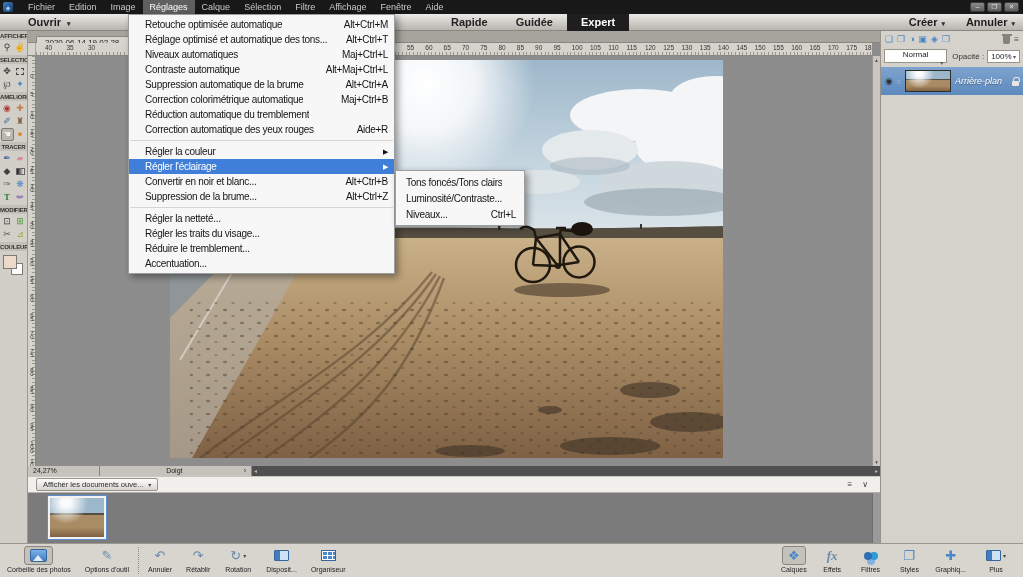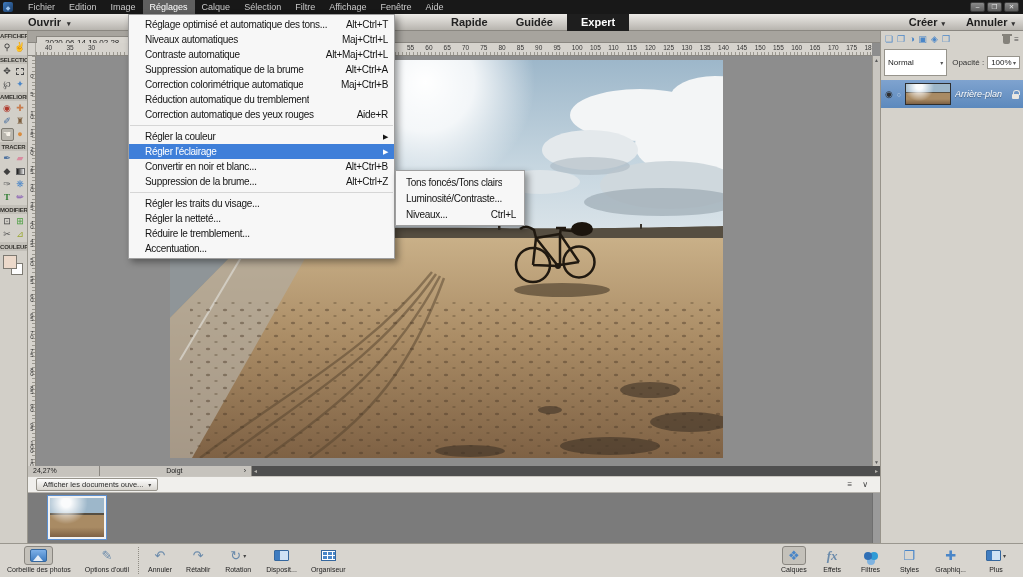--- a/index.html
+++ b/index.html
@@ -551,6 +551,10 @@
 
   <div class="menu-popup" id="adjust-menu">
       <div class="menu-item">
+        <span class="mi-label">Retouche optimisée automatique</span>
+        <span class="mi-right">Alt+Ctrl+M</span>
+      </div>
+      <div class="menu-item">
         <span class="mi-label">Réglage optimisé et automatique des tons...</span>
         <span class="mi-right">Alt+Ctrl+T</span>
       </div>

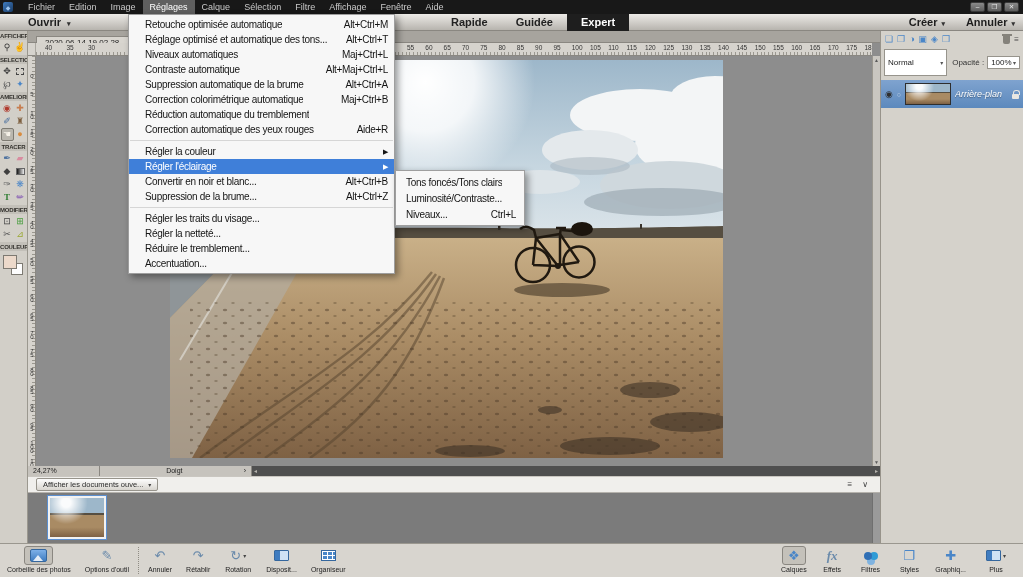--- a/index.html
+++ b/index.html
@@ -105,8 +105,8 @@
   .shape-trash::before{content:"";position:absolute;top:-2px;left:-1.5px;width:10px;height:1.5px;background:#85827b;}
   .panel-menu{color:#4a4a4a;font-size:8px;}
   .blend-row{display:flex;align-items:center;margin:2px 3px 0;gap:3px;}
-  .blend-select{width:68px;height:27px;background:#fff;border:1px solid #97948c;font-size:8px;color:#222;
-                display:flex;align-items:center;padding:0 3px;}
+  .blend-select{width:68px;height:14px;background:#fff;border:1px solid #97948c;font-size:8px;color:#222;
+                display:flex;align-items:center;padding:0 3px;flex-direction:column;}
   .blend-select .dd,.opacity-select .dd{margin-left:auto;font-size:6px;color:#555;}
   .opacity-label{font-size:8px;color:#333;white-space:nowrap;margin-left:2px;}
   .opacity-select{width:35px;height:13px;background:#fff;border:1px solid #97948c;font-size:8px;color:#222;

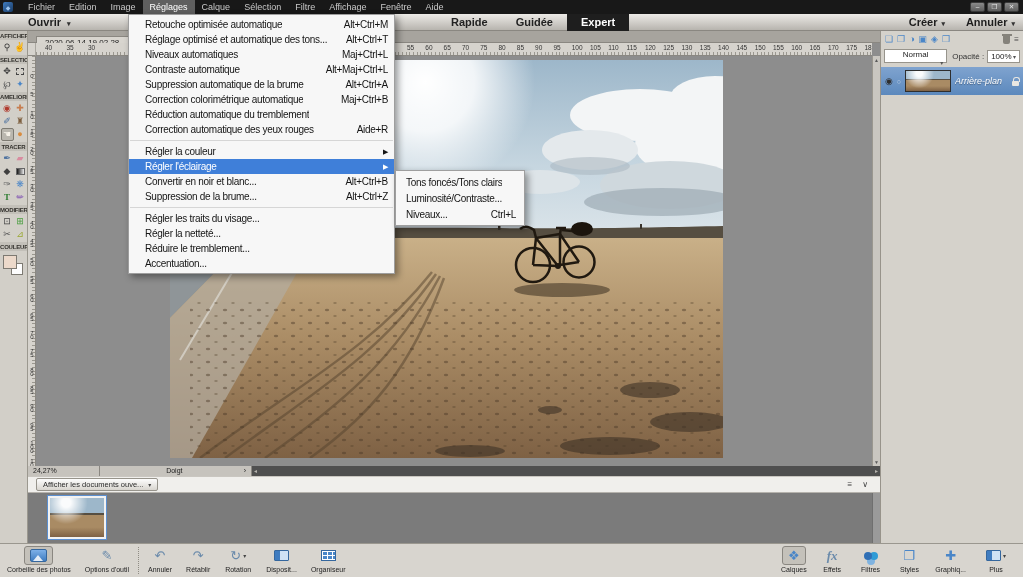--- a/index.html
+++ b/index.html
@@ -601,14 +601,14 @@
       </div>
       <div class="menu-sep"></div>
       <div class="menu-item">
+        <span class="mi-label">Régler la netteté...</span>
+        <span class="mi-right"></span>
+      </div>
+      <div class="menu-item">
         <span class="mi-label">Régler les traits du visage...</span>
         <span class="mi-right"></span>
       </div>
       <div class="menu-item">
-        <span class="mi-label">Régler la netteté...</span>
-        <span class="mi-right"></span>
-      </div>
-      <div class="menu-item">
         <span class="mi-label">Réduire le tremblement...</span>
         <span class="mi-right"></span>
       </div>

